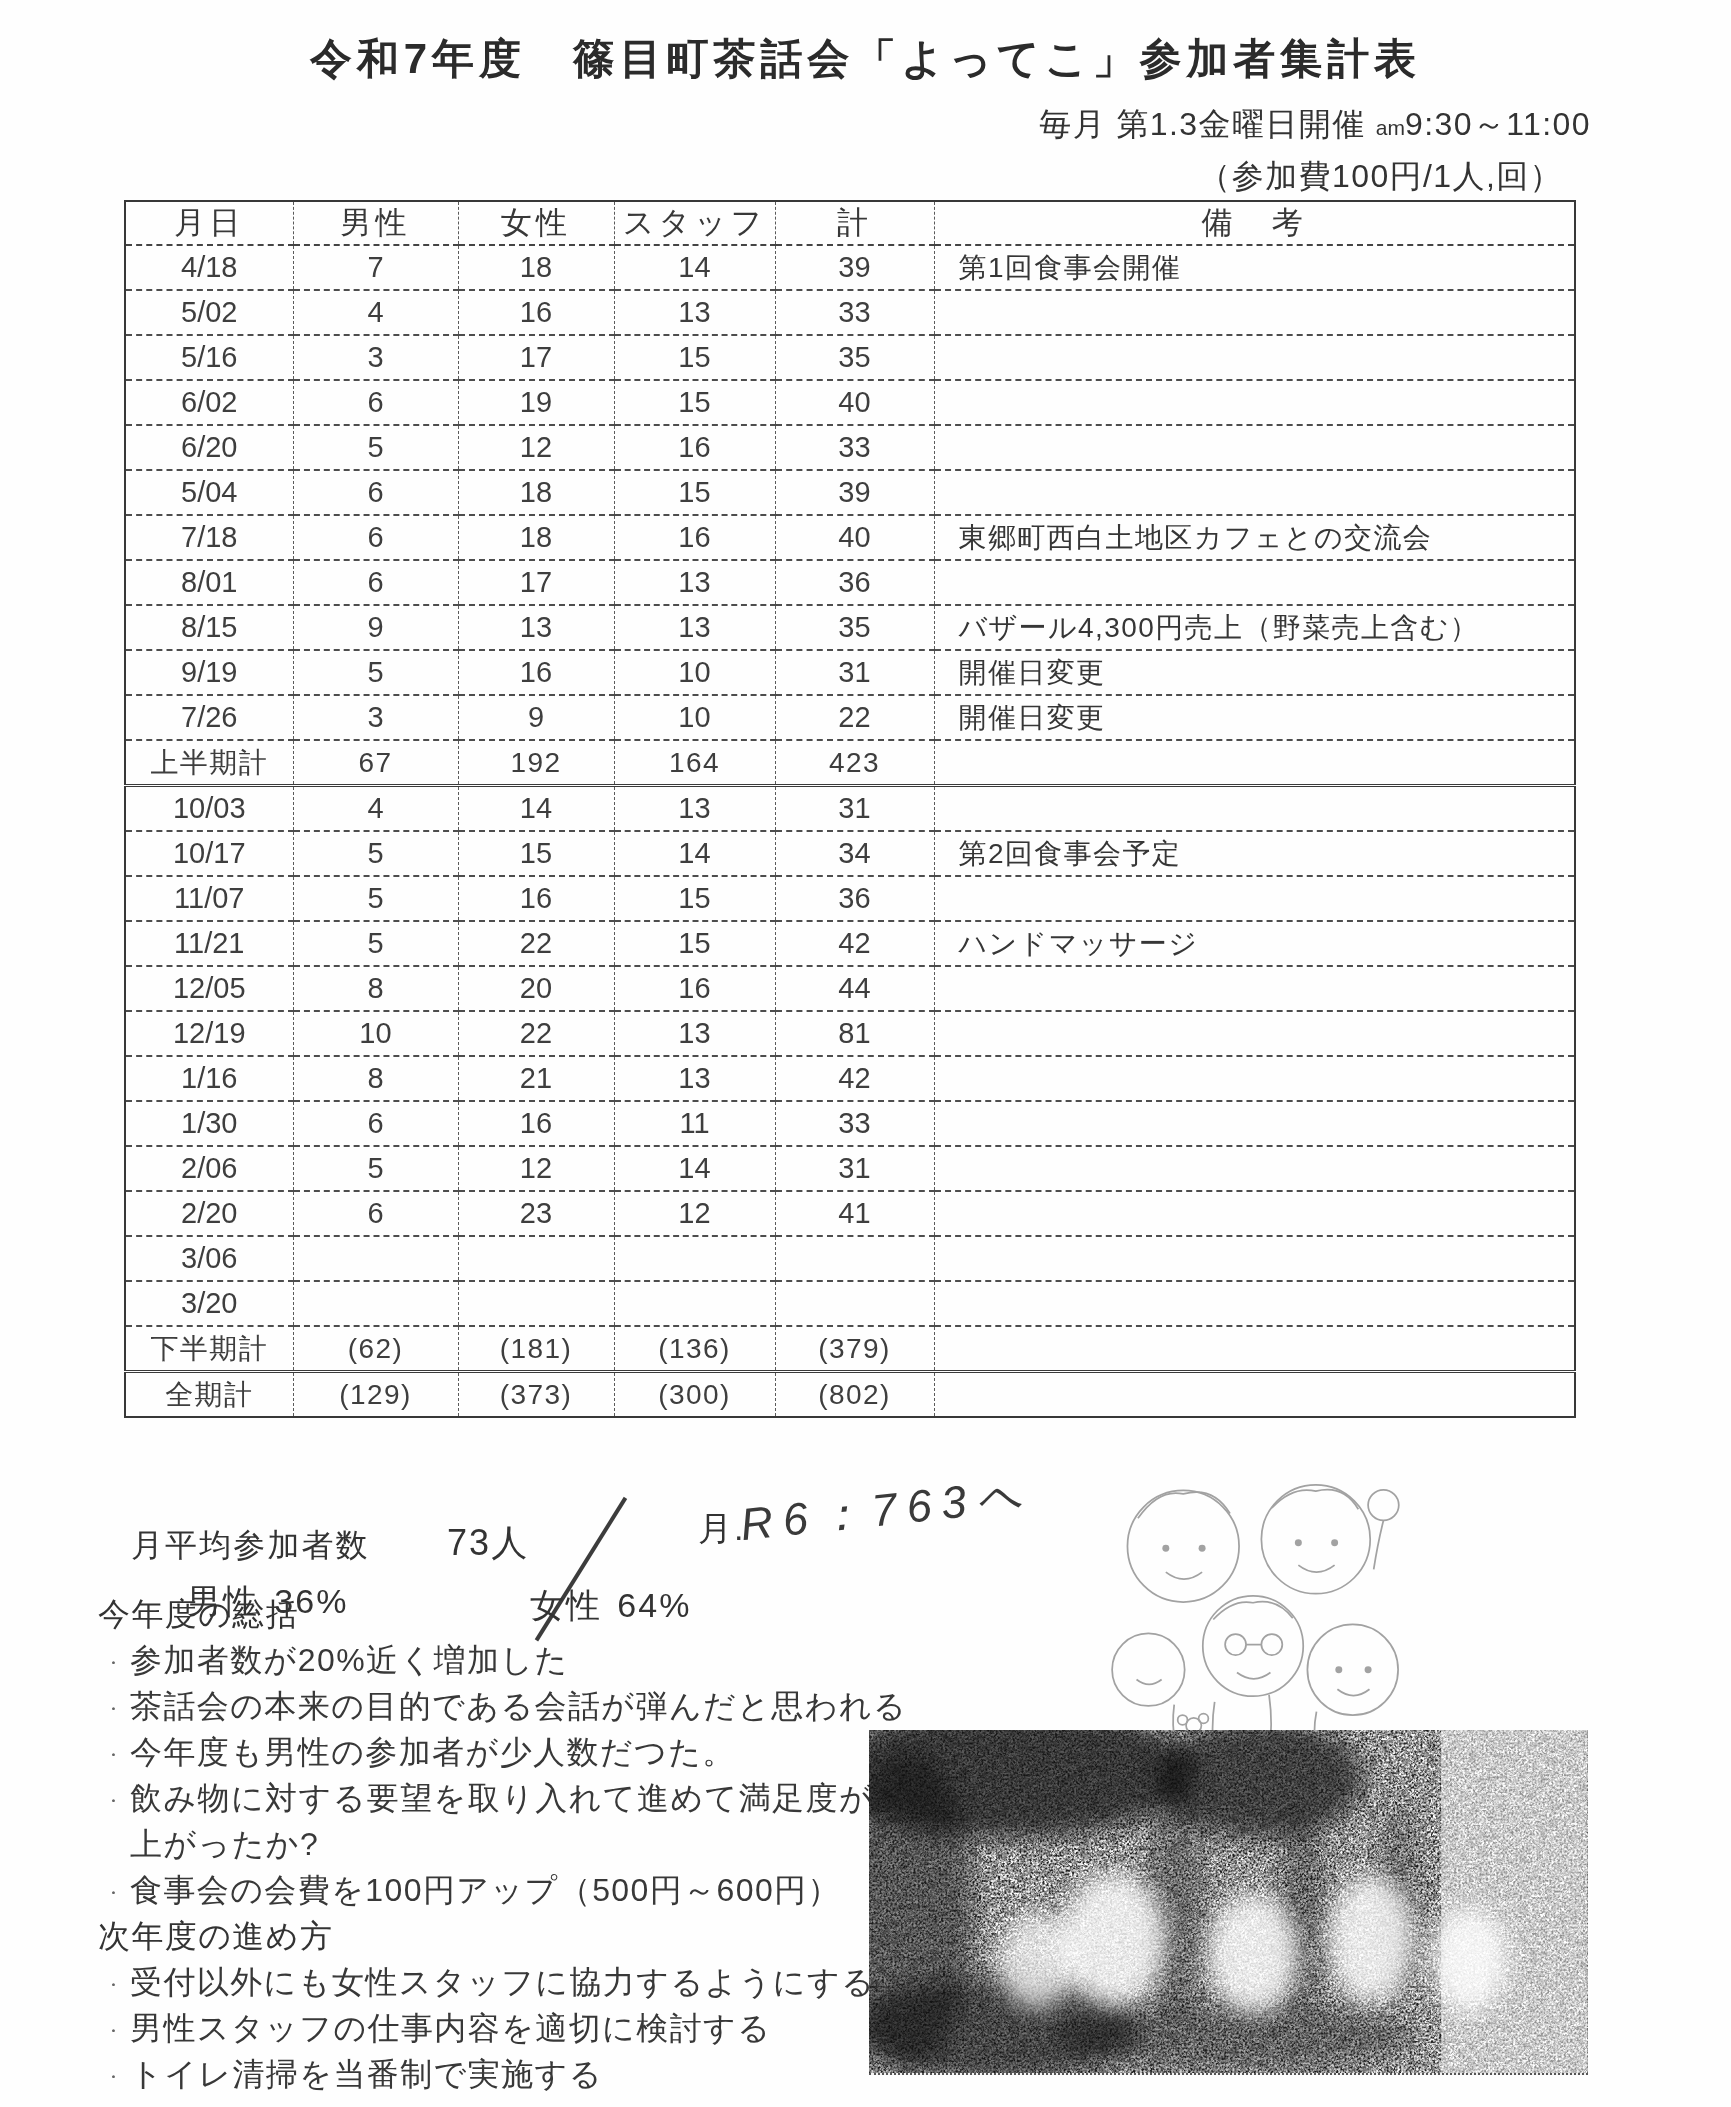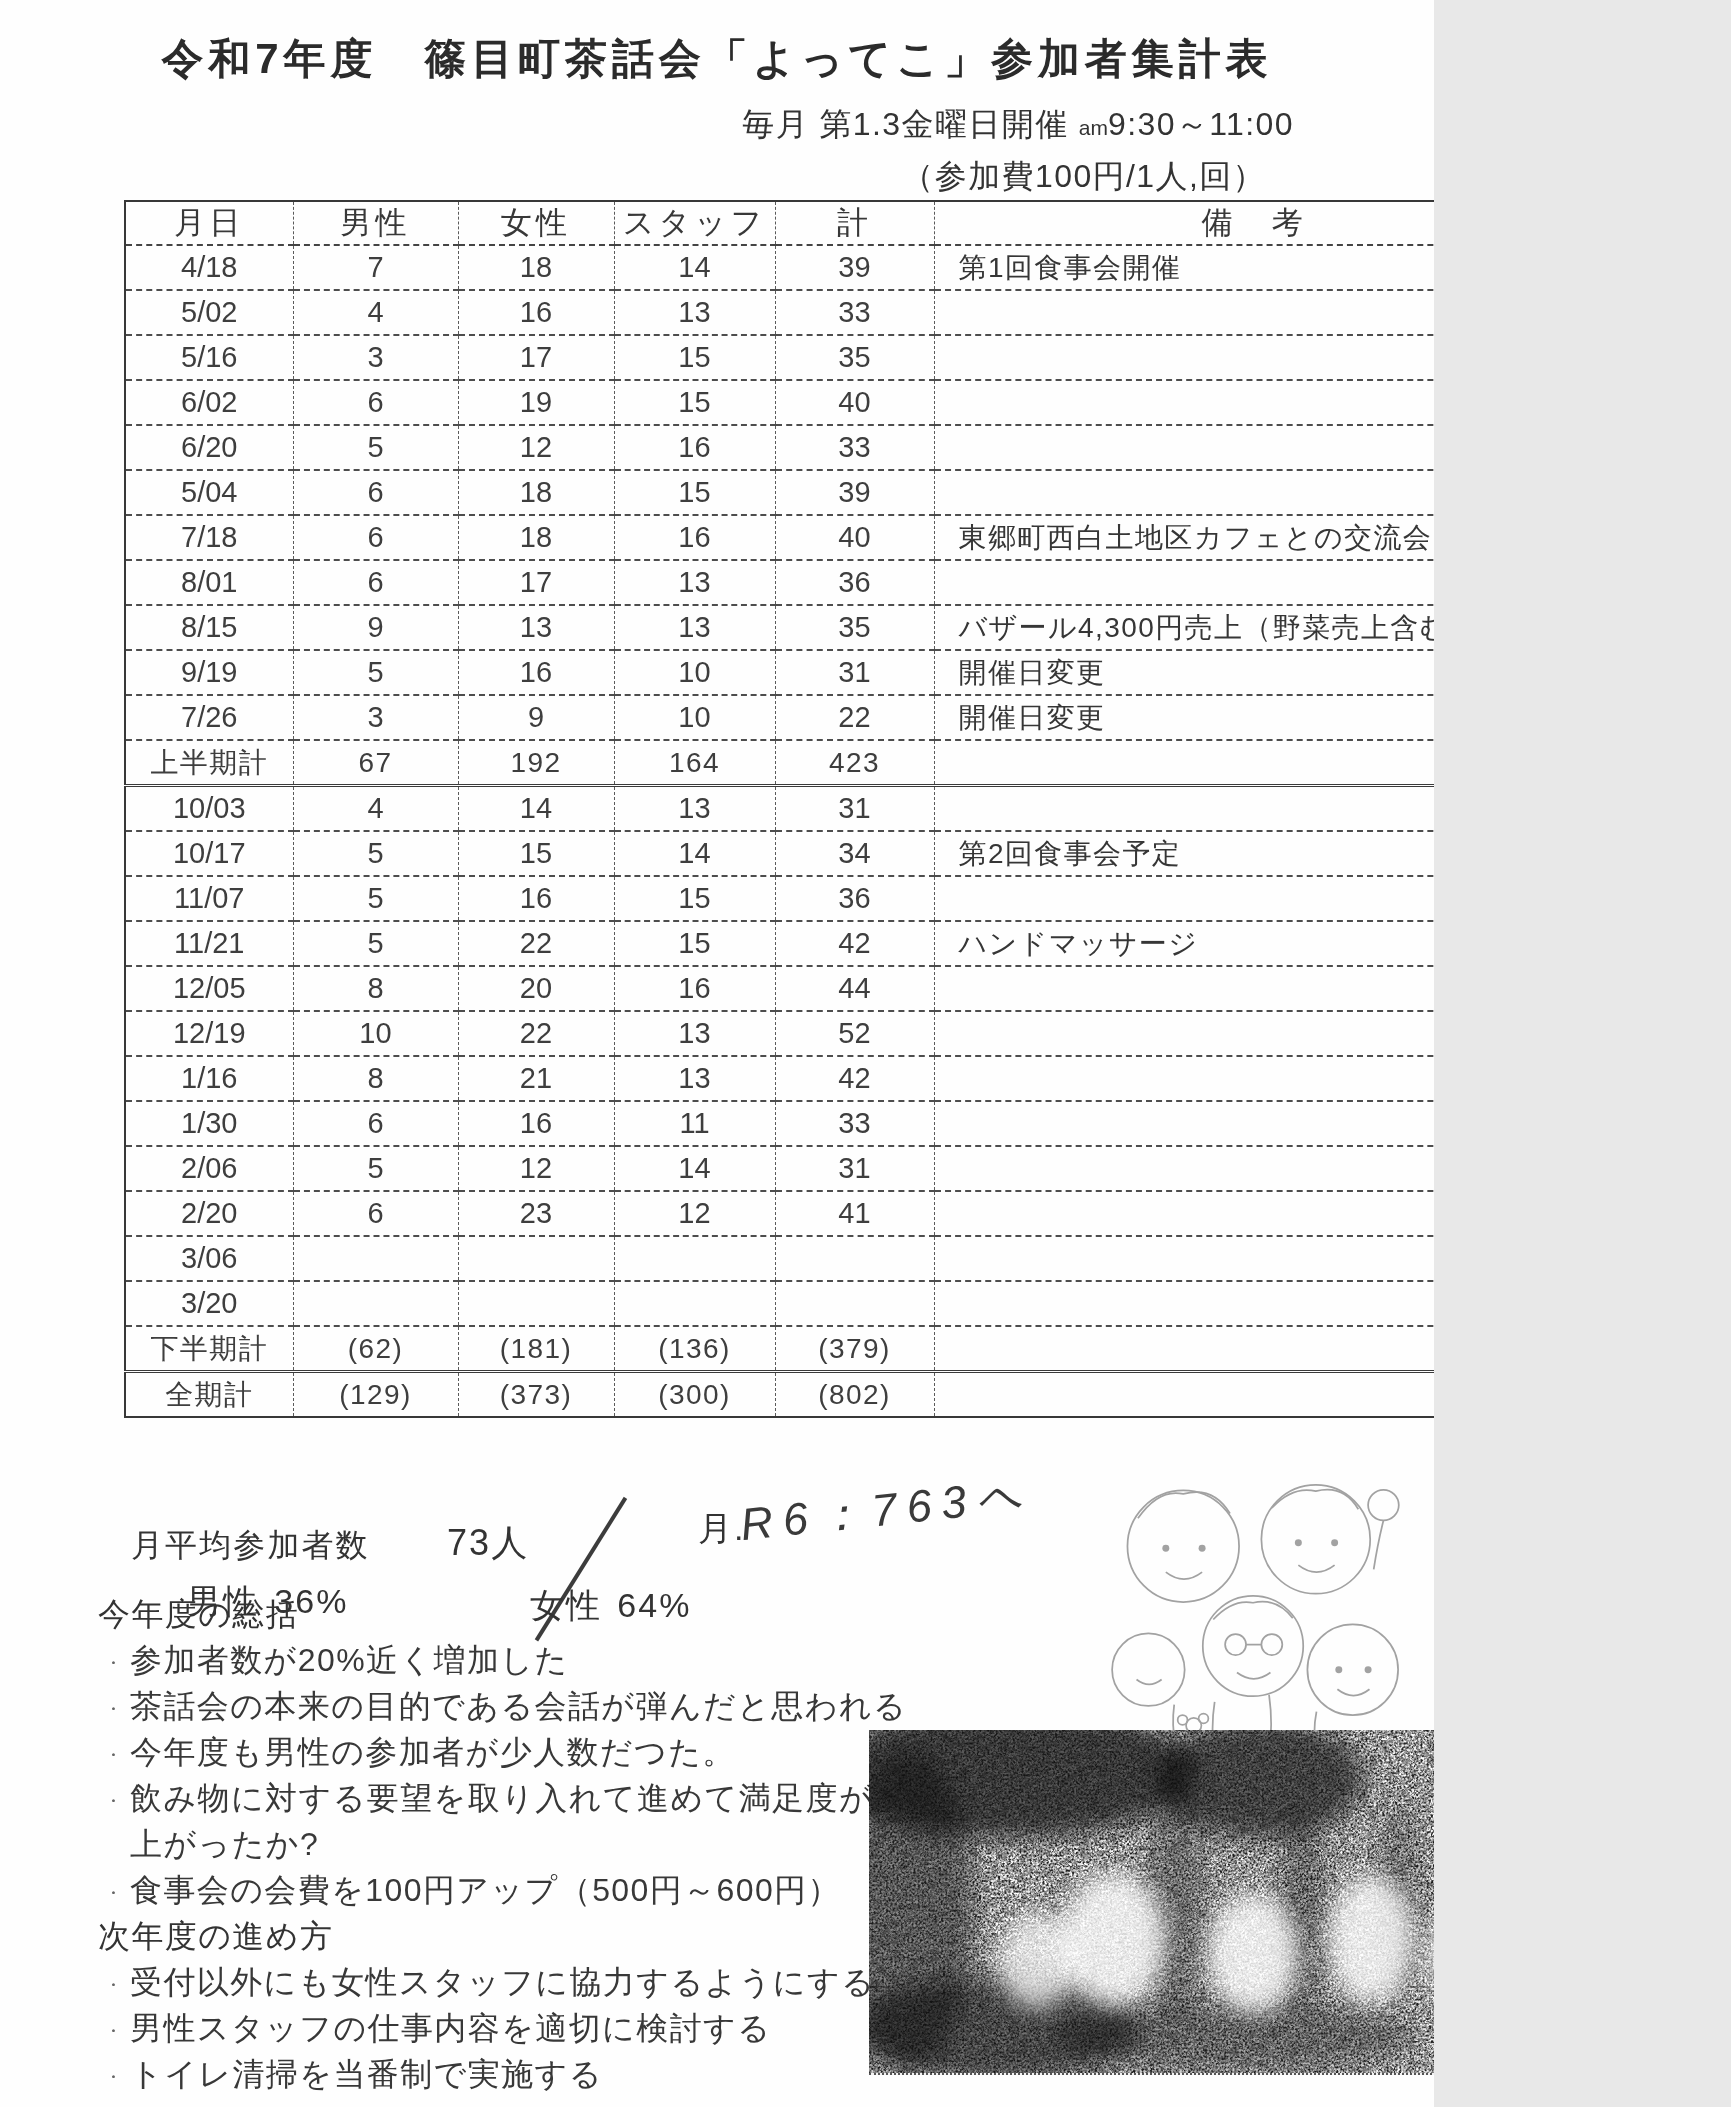--- a/index.html
+++ b/index.html
@@ -5,7 +5,7 @@
   html,body{margin:0;padding:0;background:#e8e8e8;}
   .page{
     position:relative;
-    width:1434px;height:2108px;
+    width:1731px;height:2108px;
     background:#fefefe;
     overflow:hidden;
     font-family:"Liberation Sans","DejaVu Sans",sans-serif;

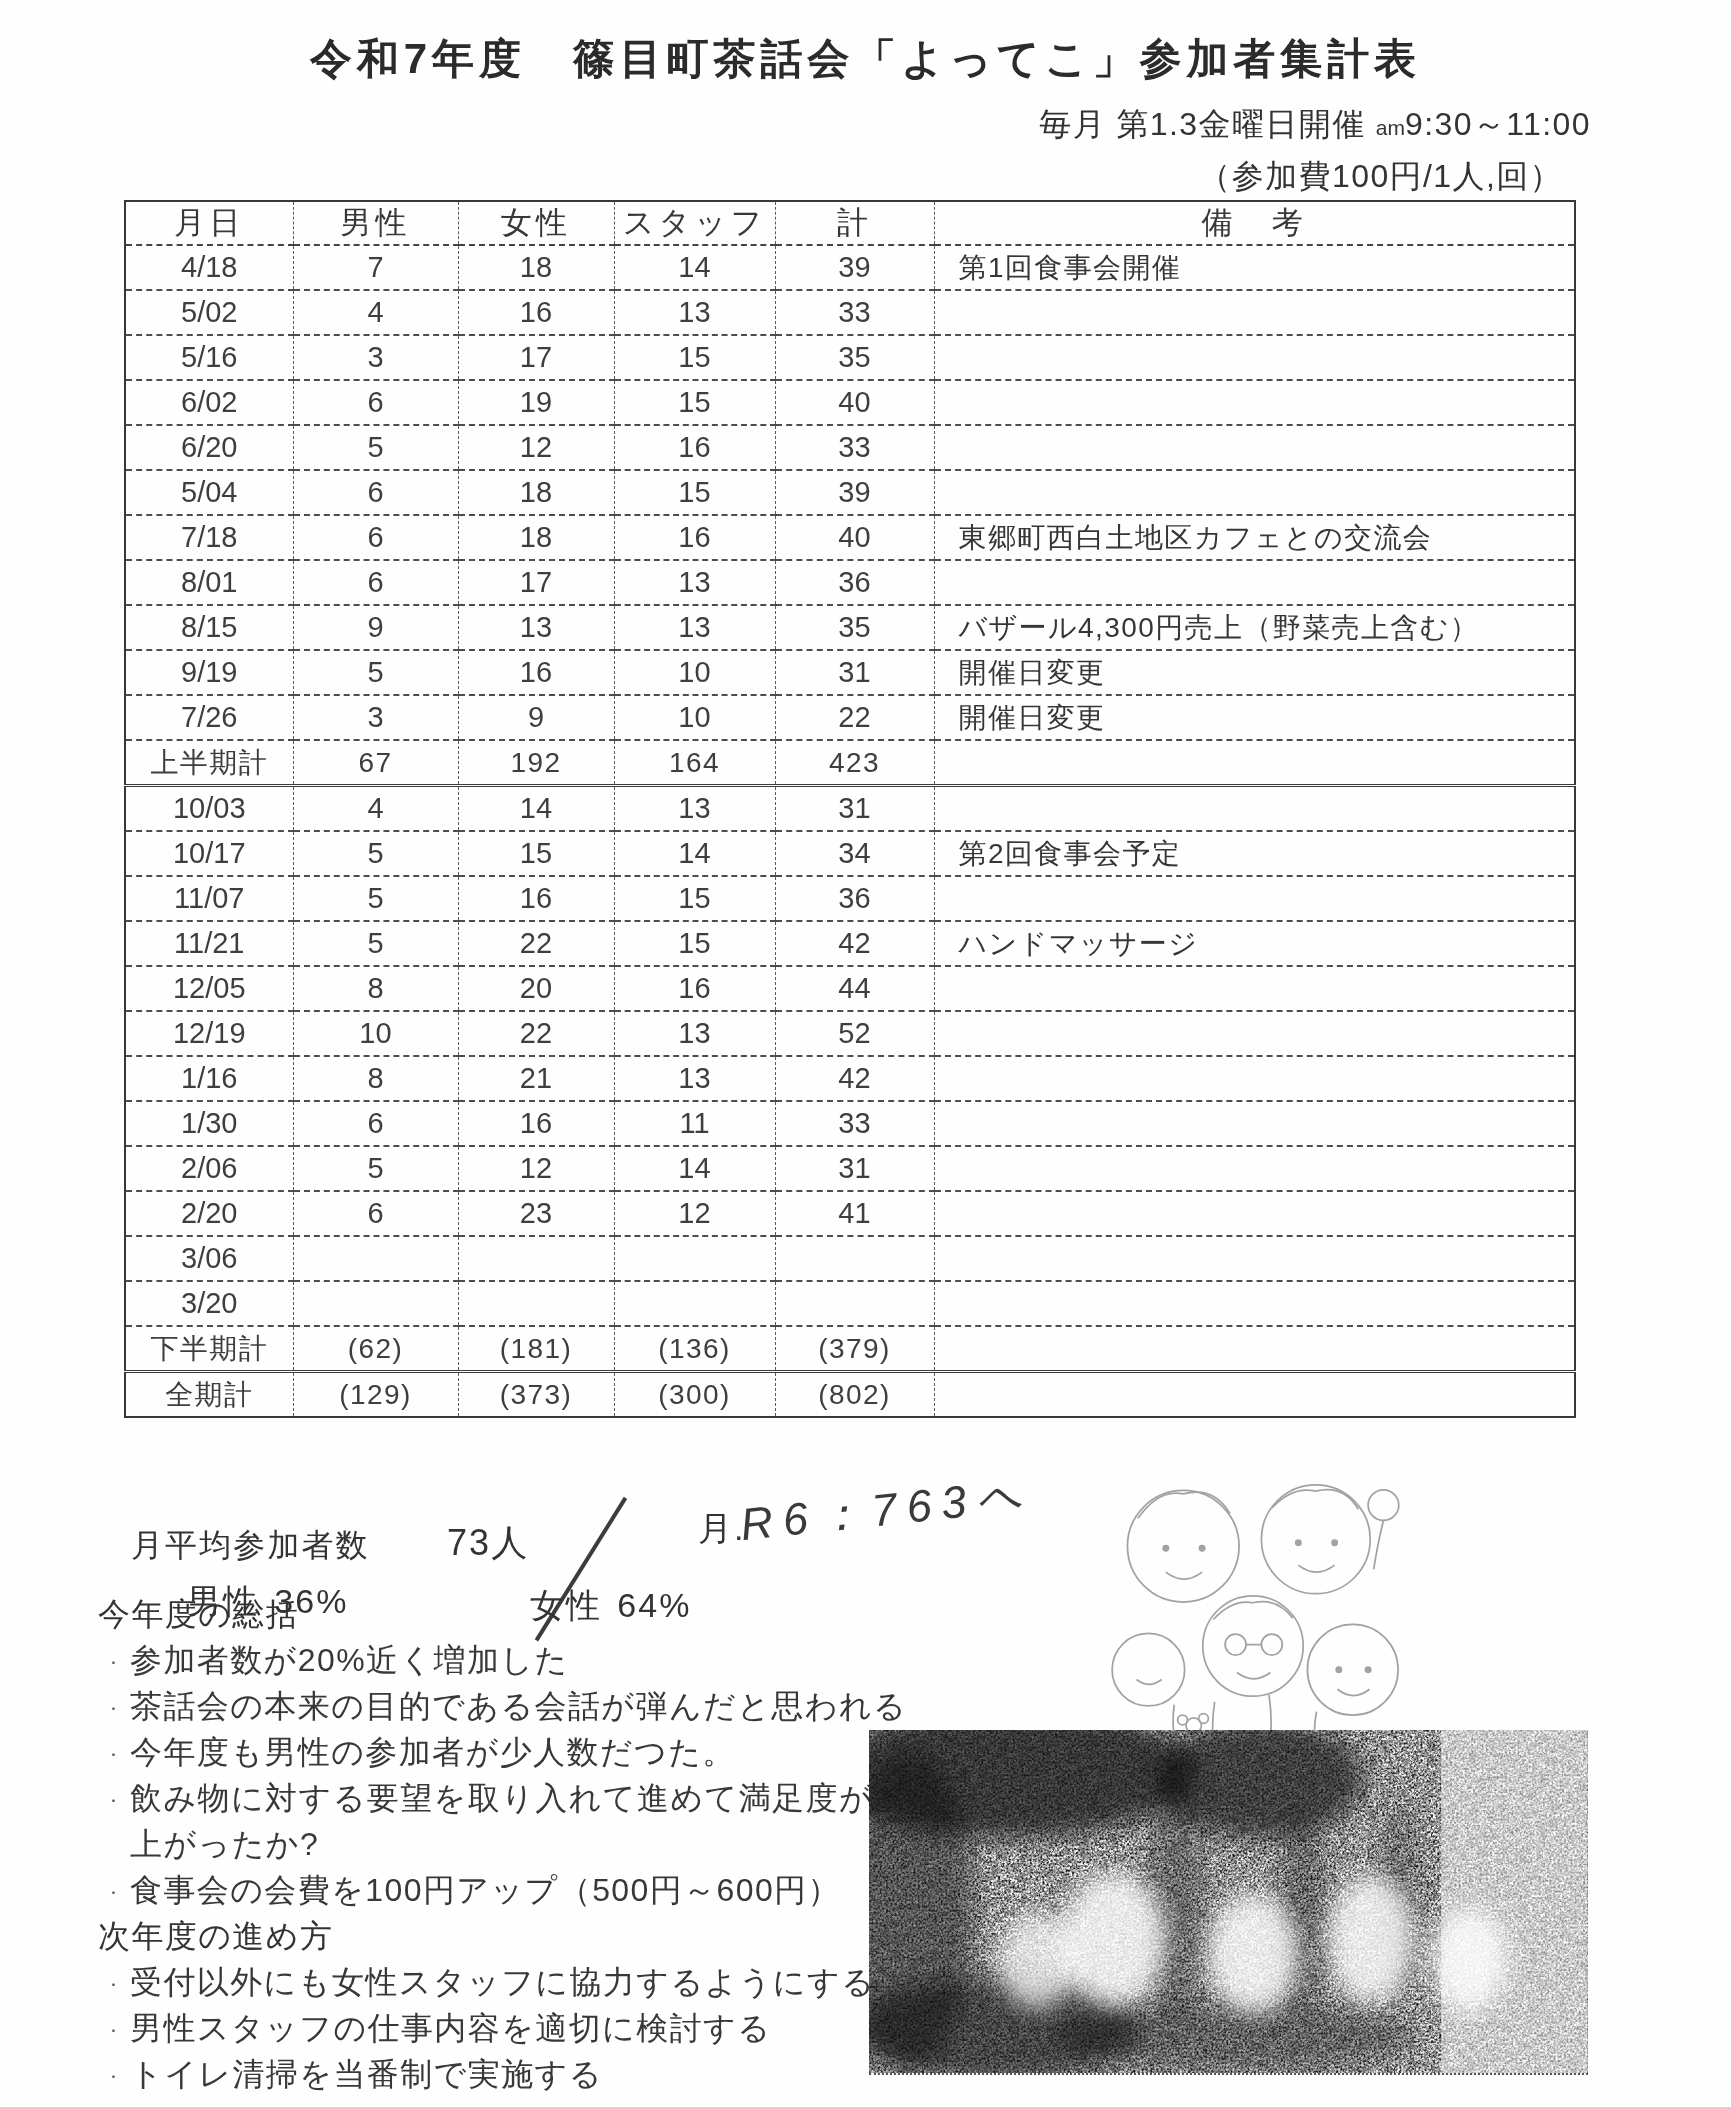--- a/index.html
+++ b/index.html
@@ -267,7 +267,7 @@
           <td>10</td>
           <td>22</td>
           <td>13</td>
-          <td>52</td>
+          <td>81</td>
           <td class="remark"></td>
         </tr>
         <tr class="row-data">

